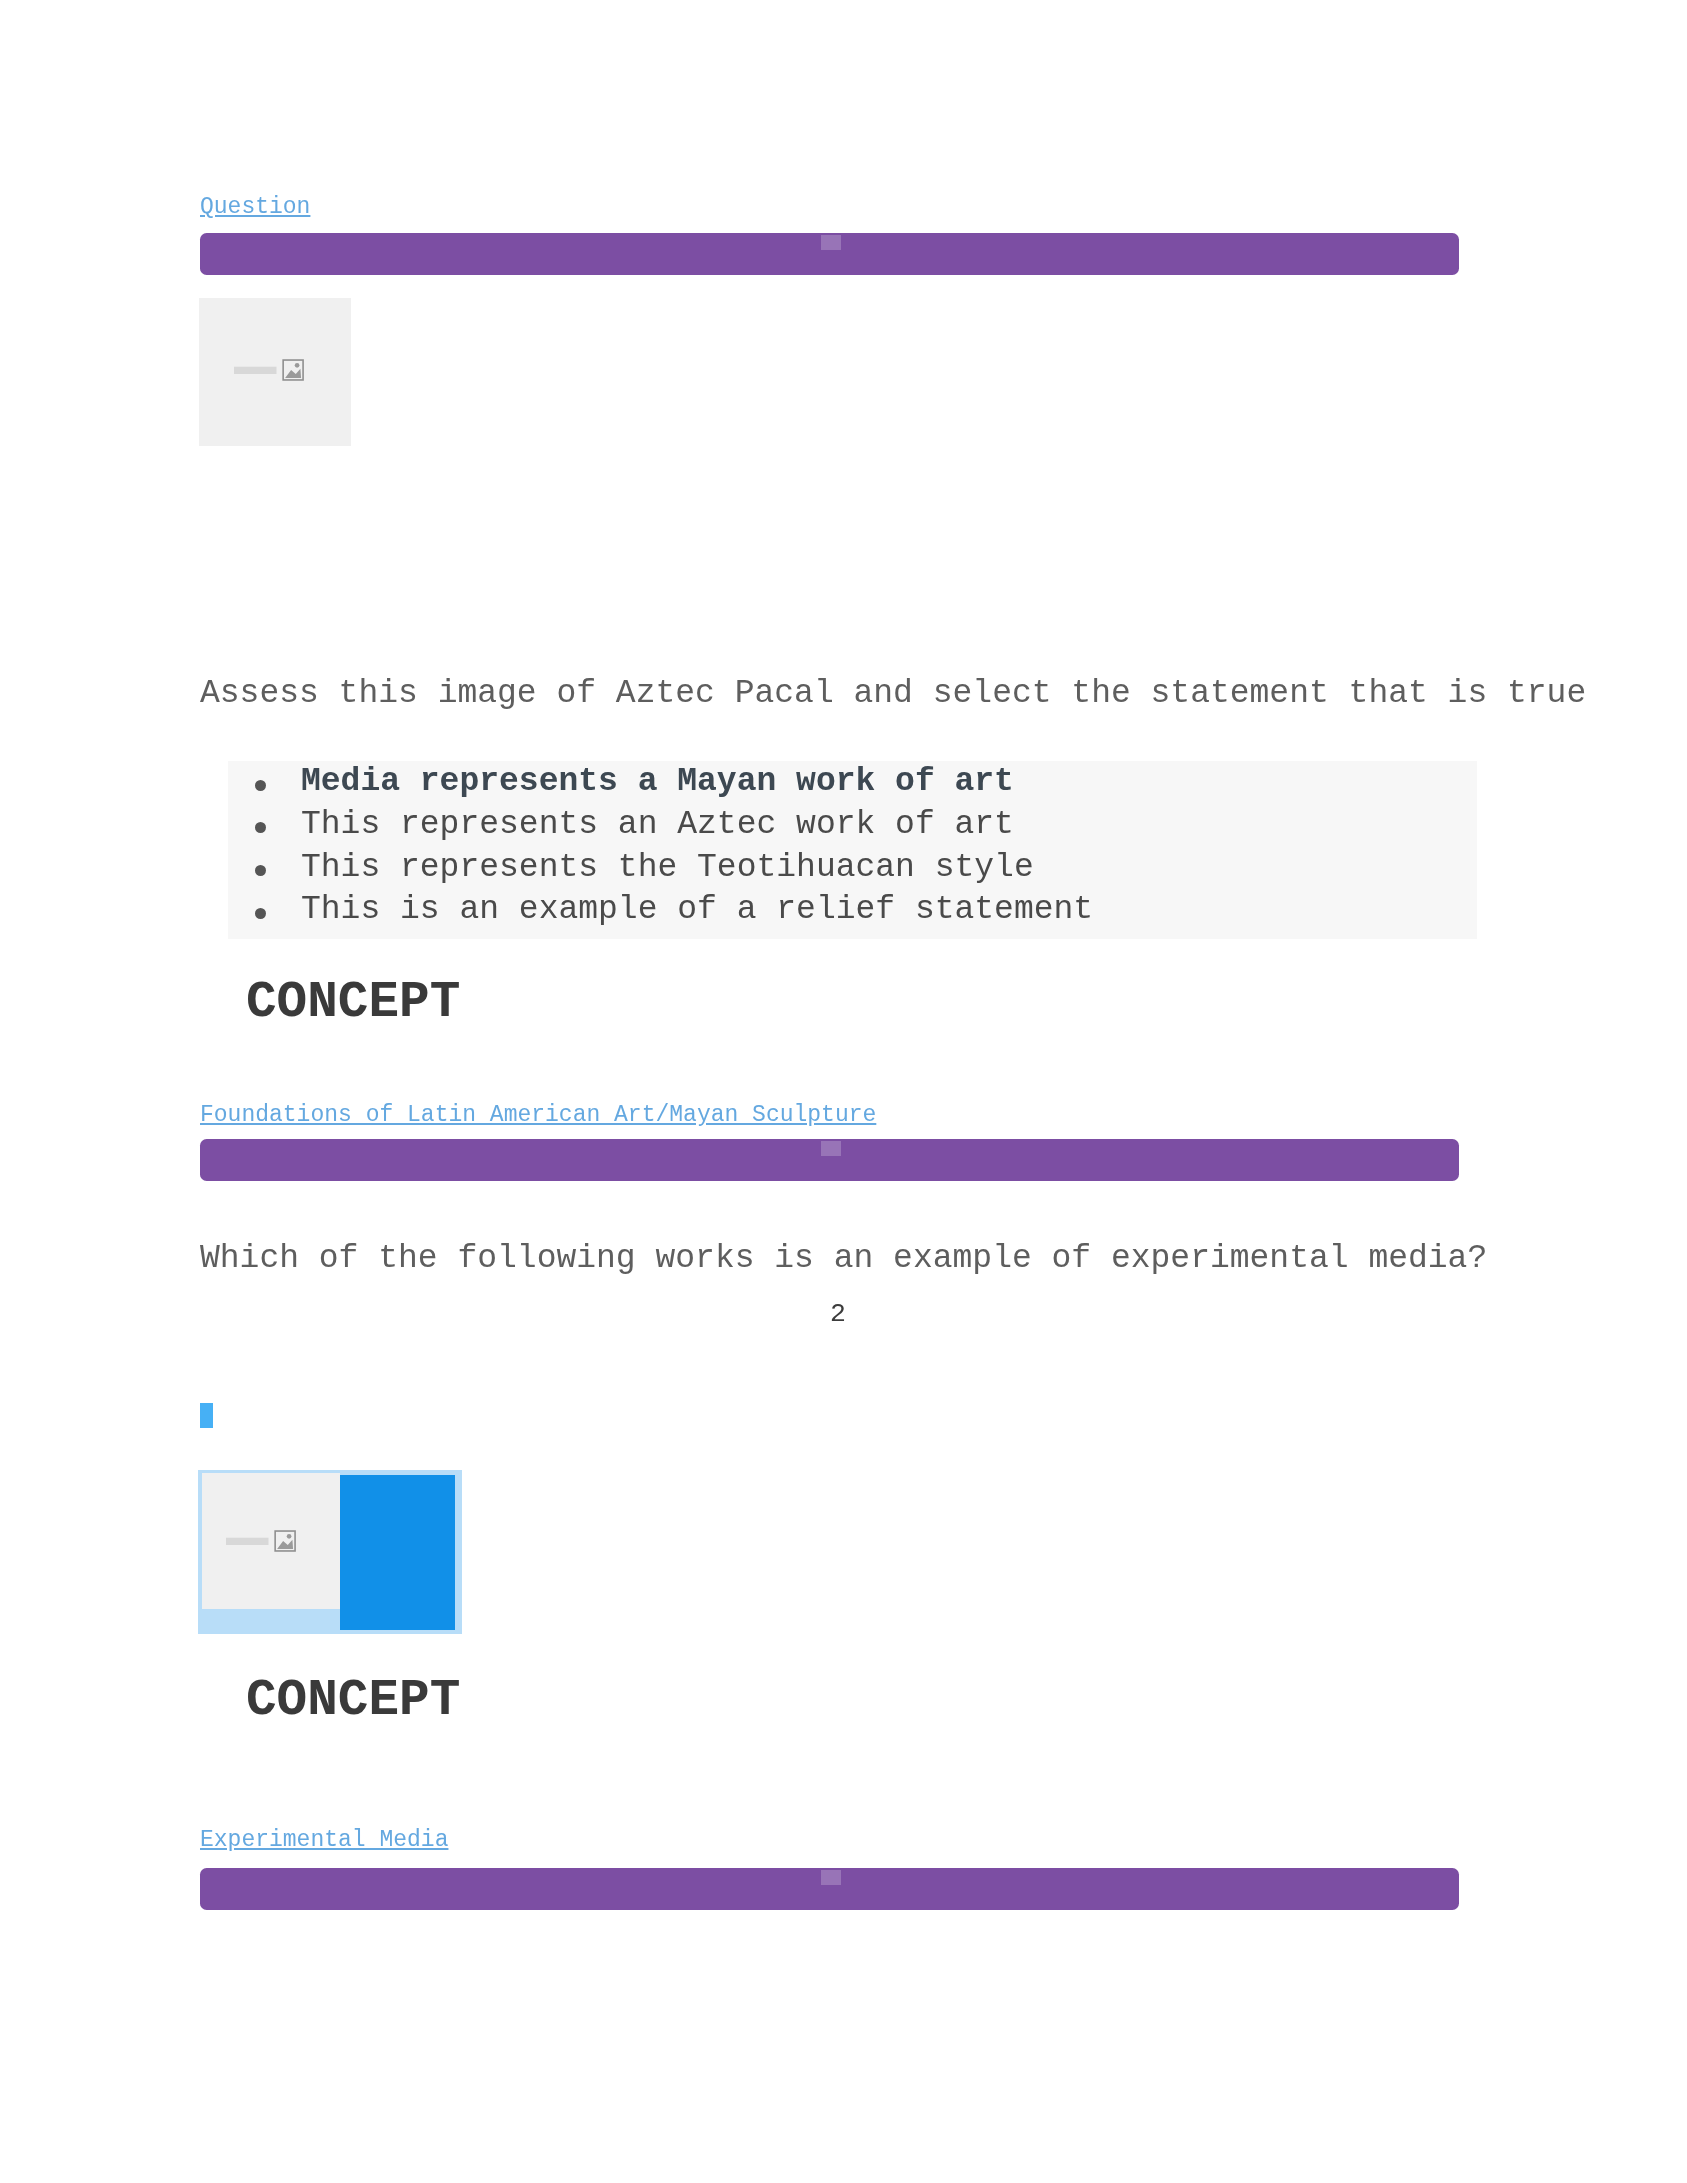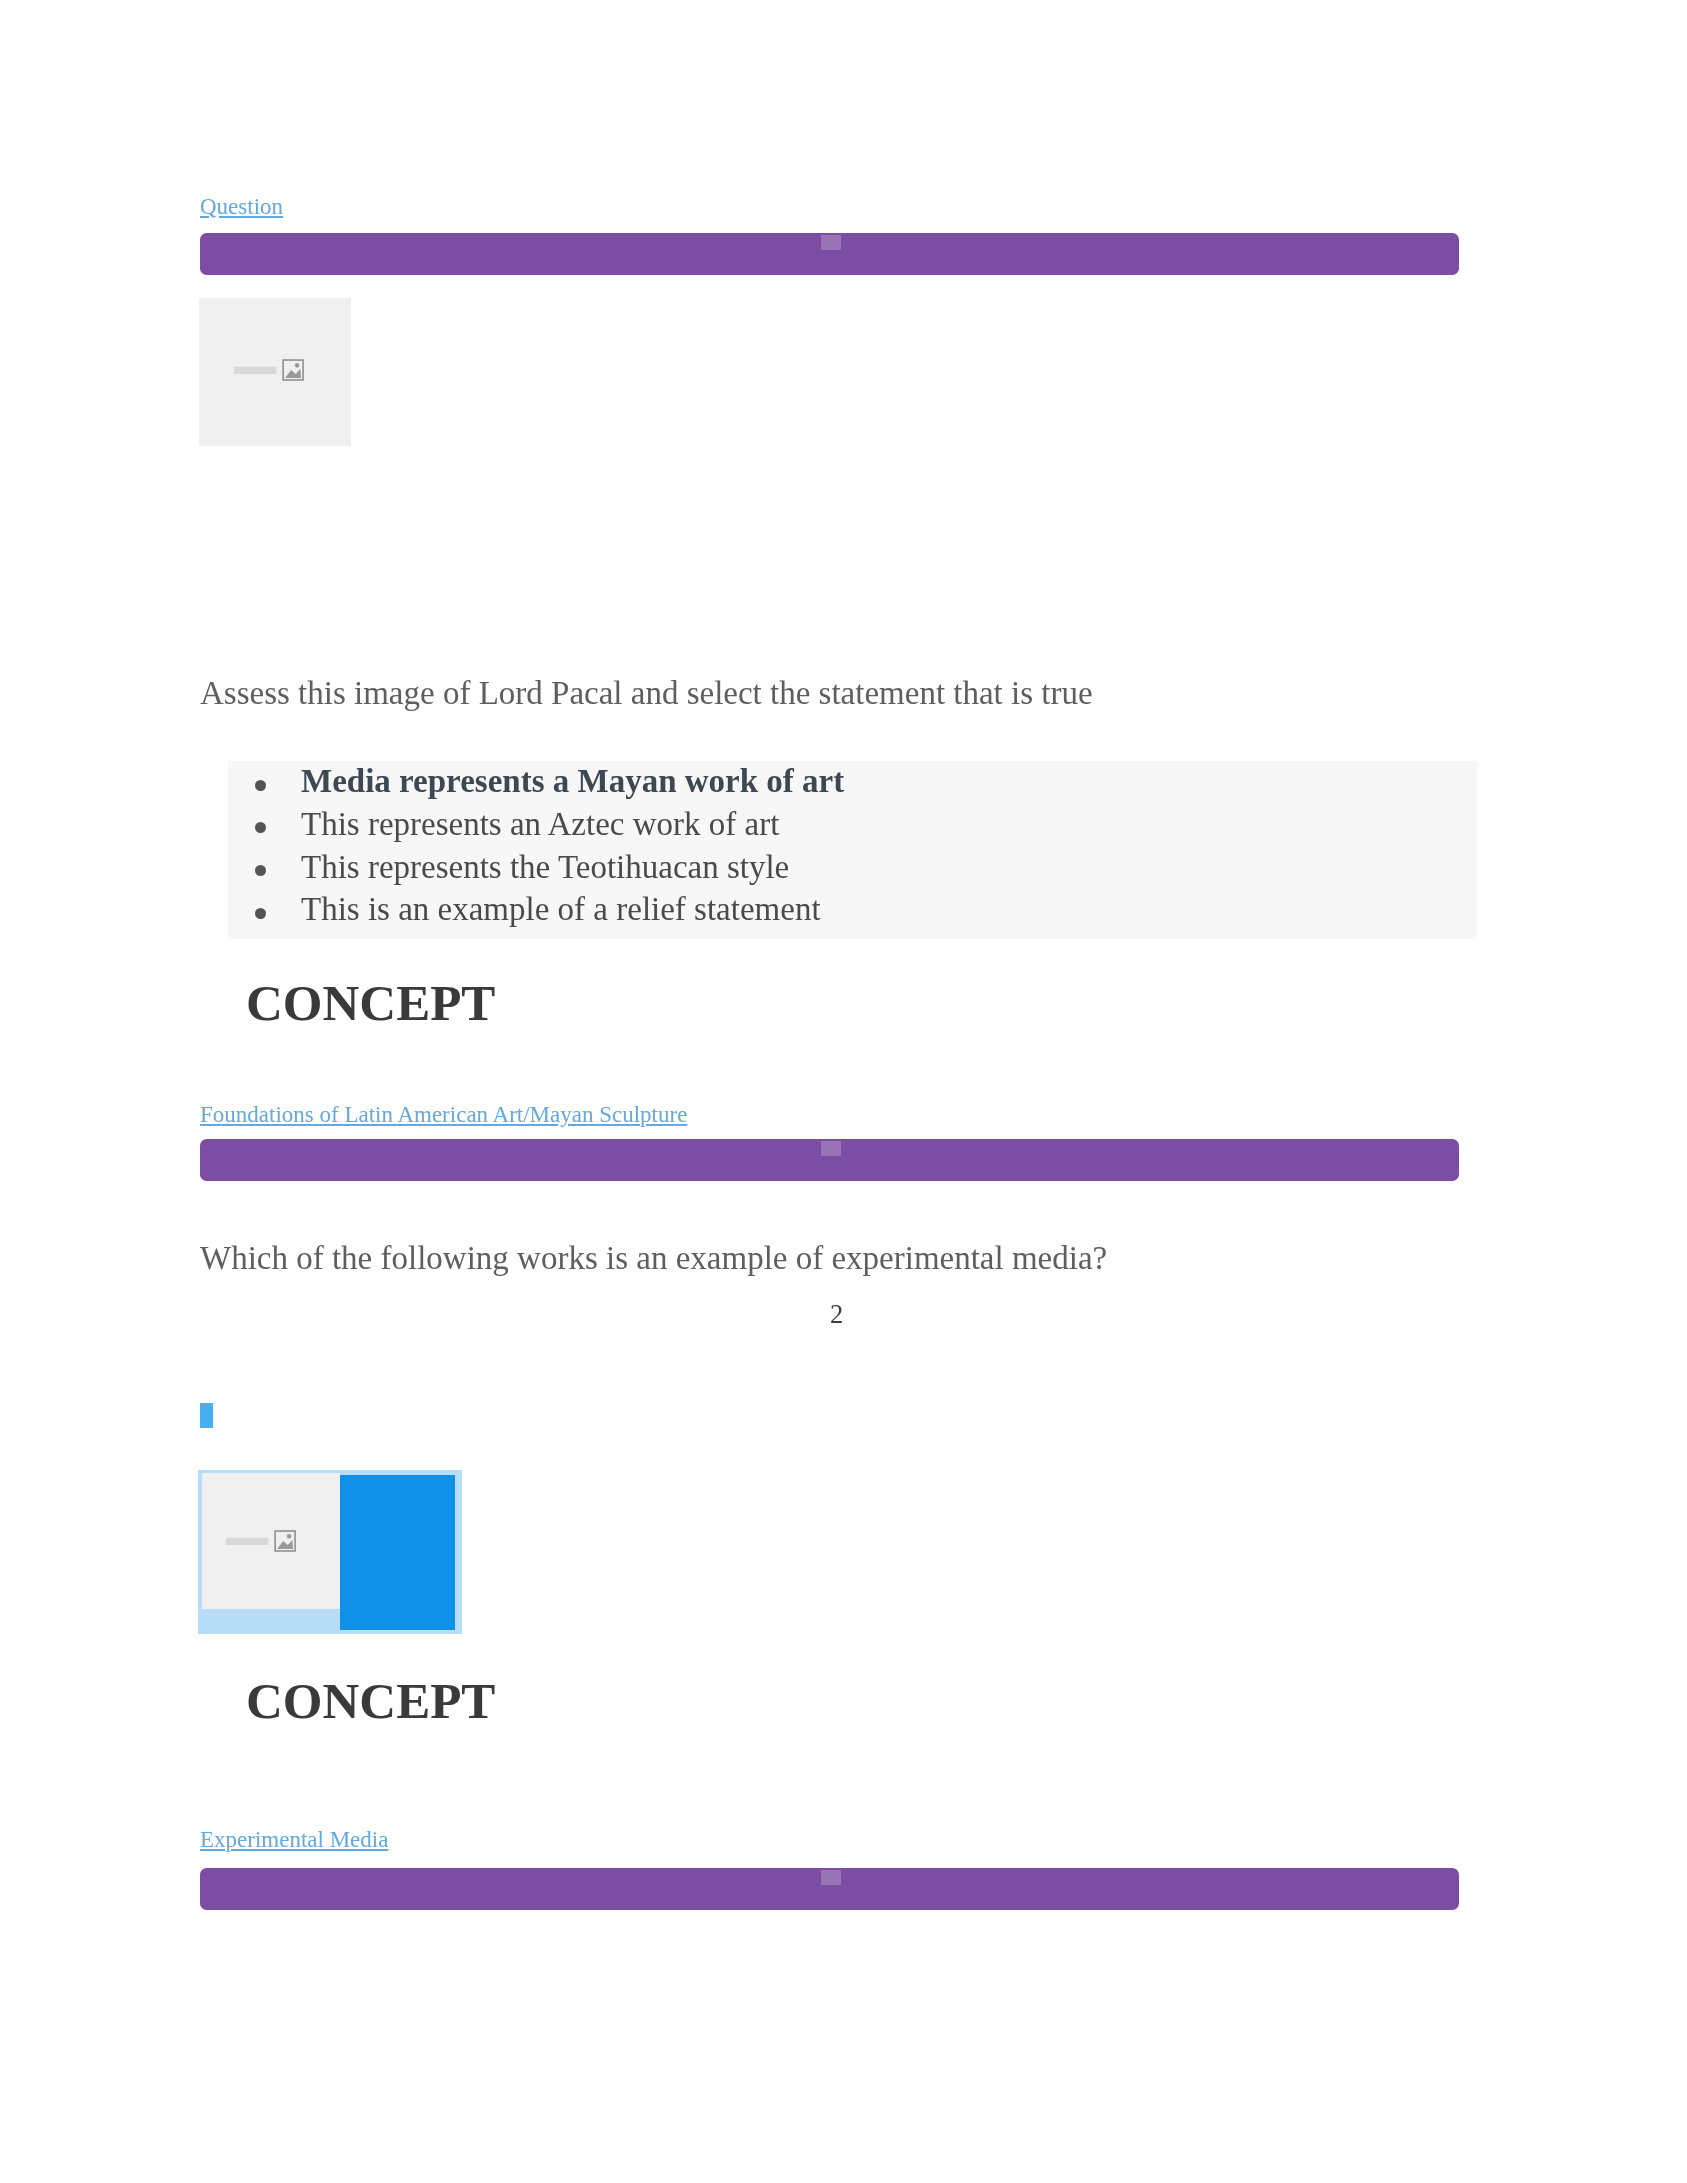--- a/index.html
+++ b/index.html
@@ -5,7 +5,7 @@
   html,body{margin:0;padding:0;background:#ffffff;}
   body{width:1687px;height:2183px;}
   .page{position:relative;width:1687px;height:2121px;background:#fff;overflow:hidden;
-        font-family:Liberation Serif, serif;}
+        font-family:Liberation Mono, monospace;}
   .abs{position:absolute;}
   .link{color:#64a8e0;font-size:23px;text-decoration:underline;white-space:nowrap;}
   .bar{background:#7c4ea3;border-radius:6.6px;}

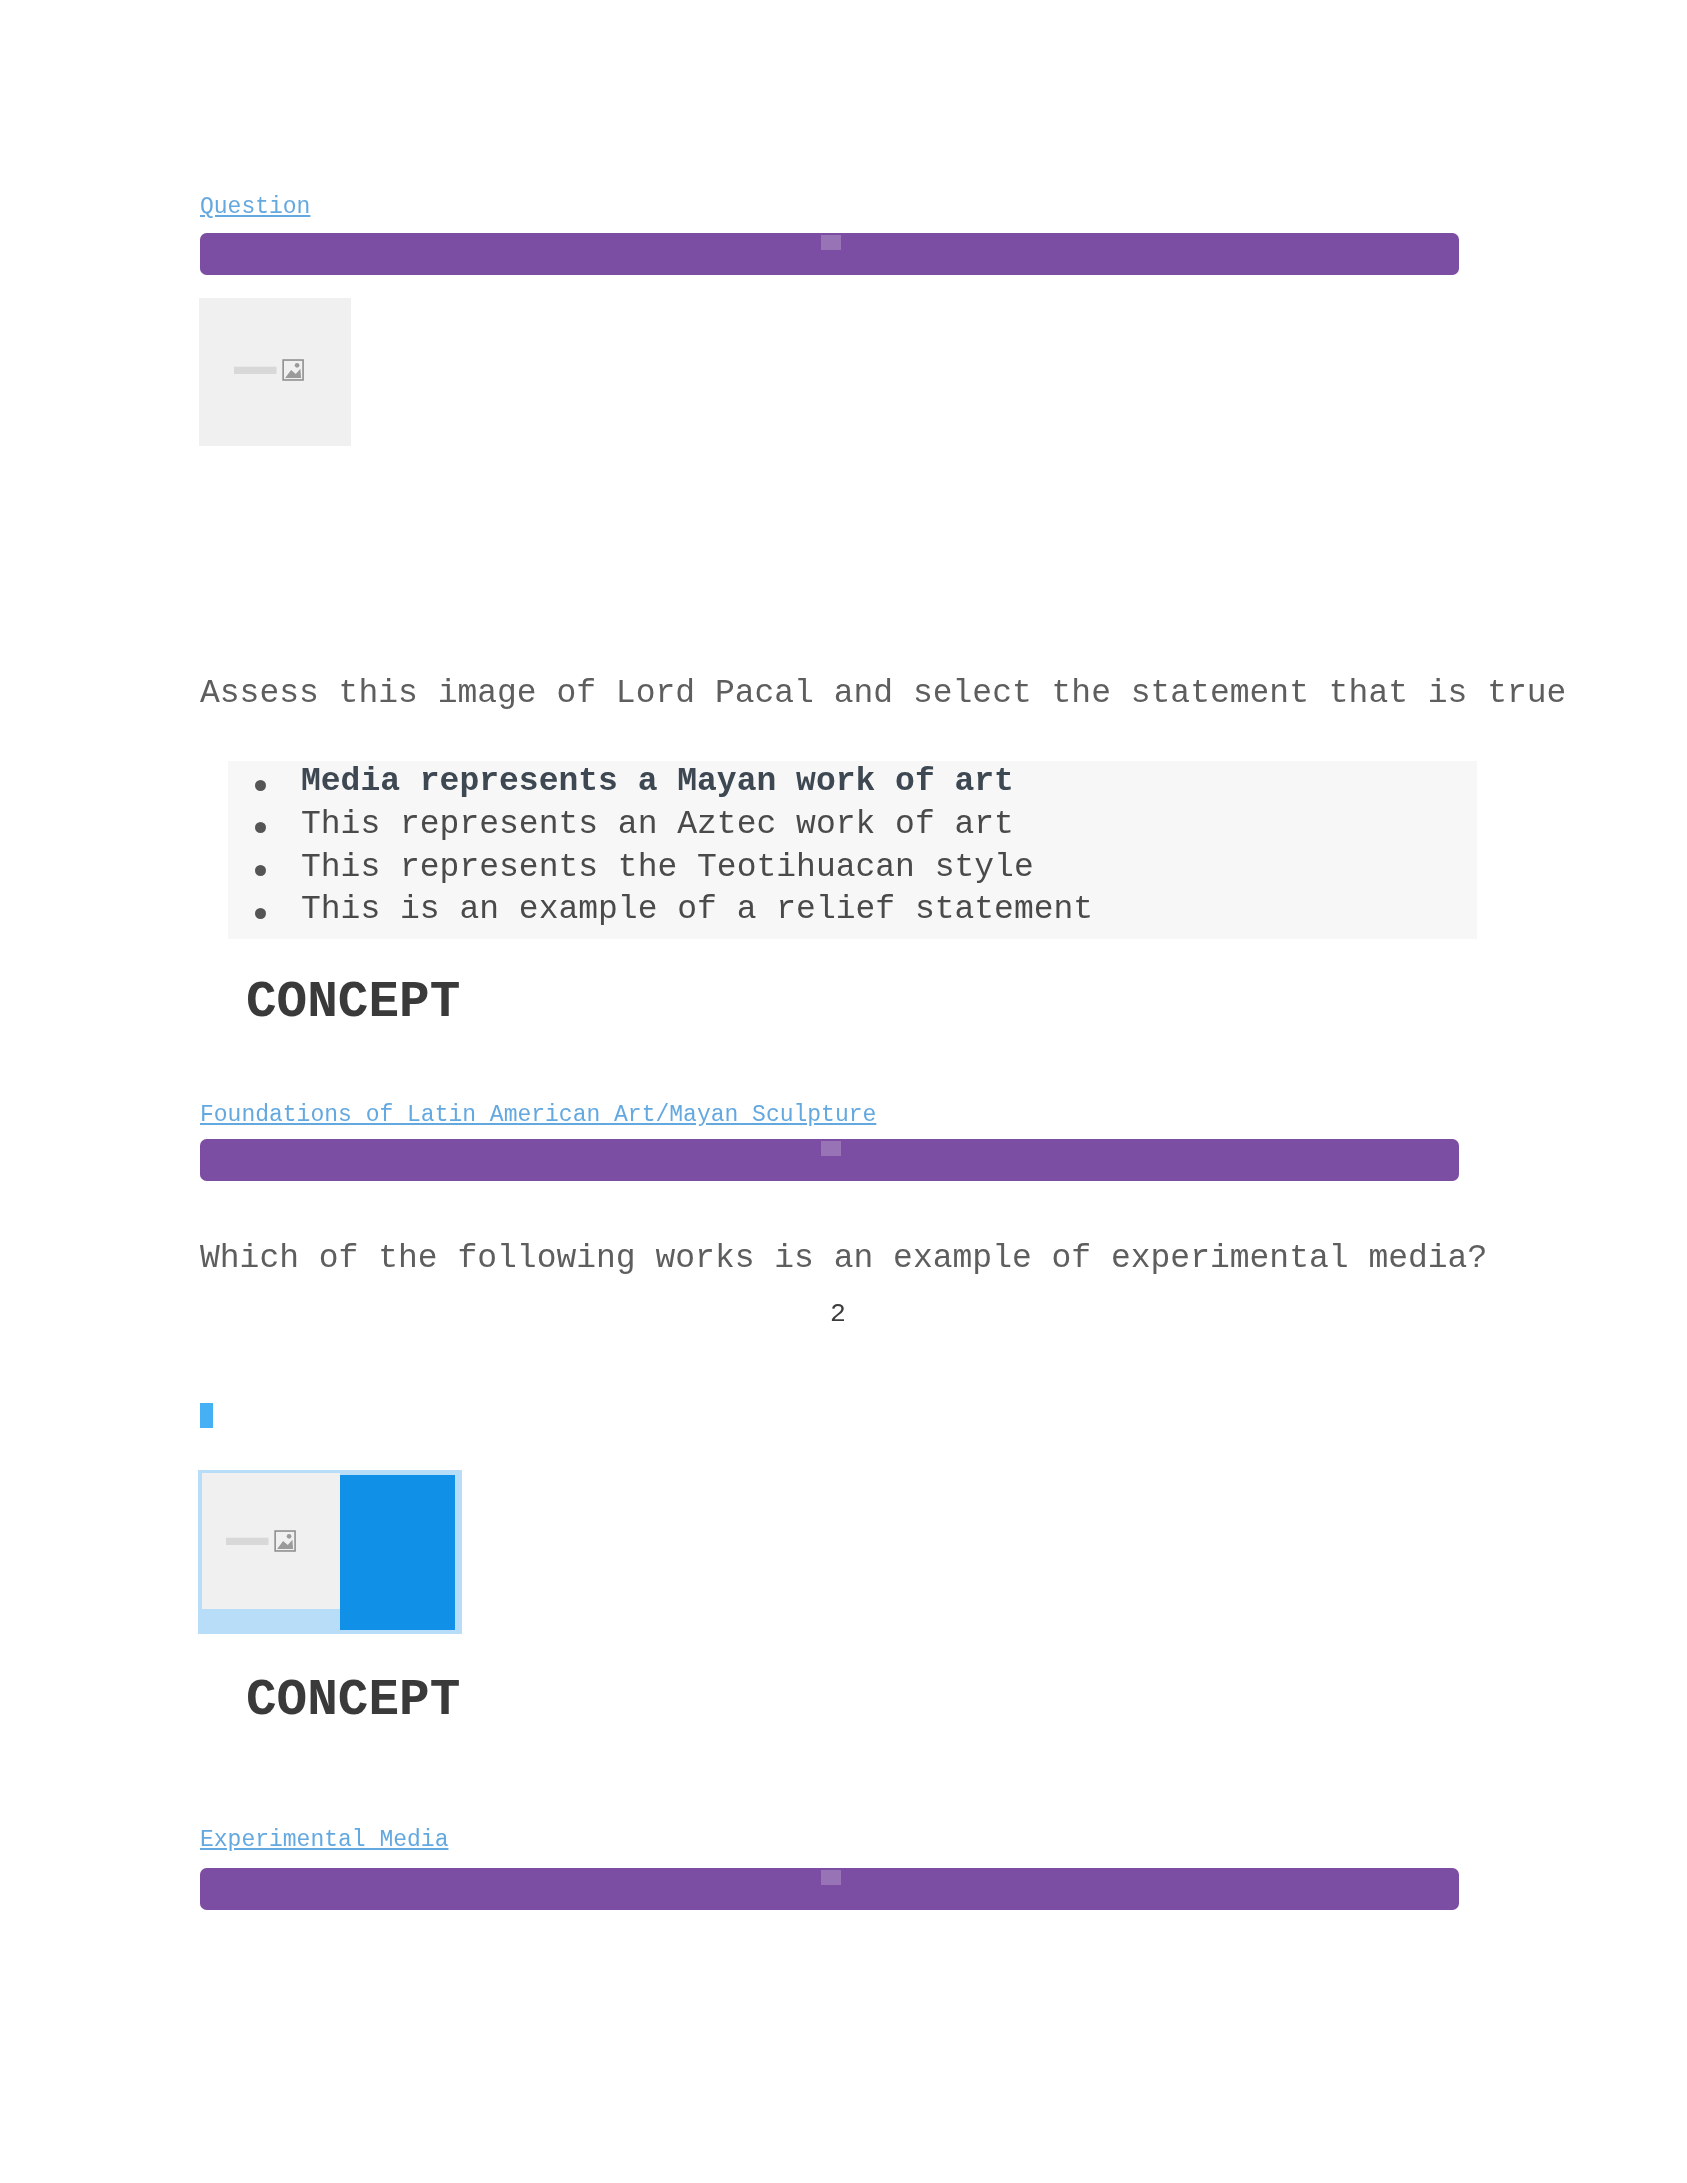--- a/index.html
+++ b/index.html
@@ -38,7 +38,7 @@
     </svg>
   </div>
 
-  <div class="abs qtext" style="left:200px;top:675px;">Assess this image of Lord Pacal and select the statement that is true</div>
+  <div class="abs qtext" style="left:200px;top:675px;">Assess this image of Aztec Pacal and select the statement that is true</div>
 
   <div class="abs panel" style="left:228px;top:761px;width:1249px;height:178px;"></div>
 

